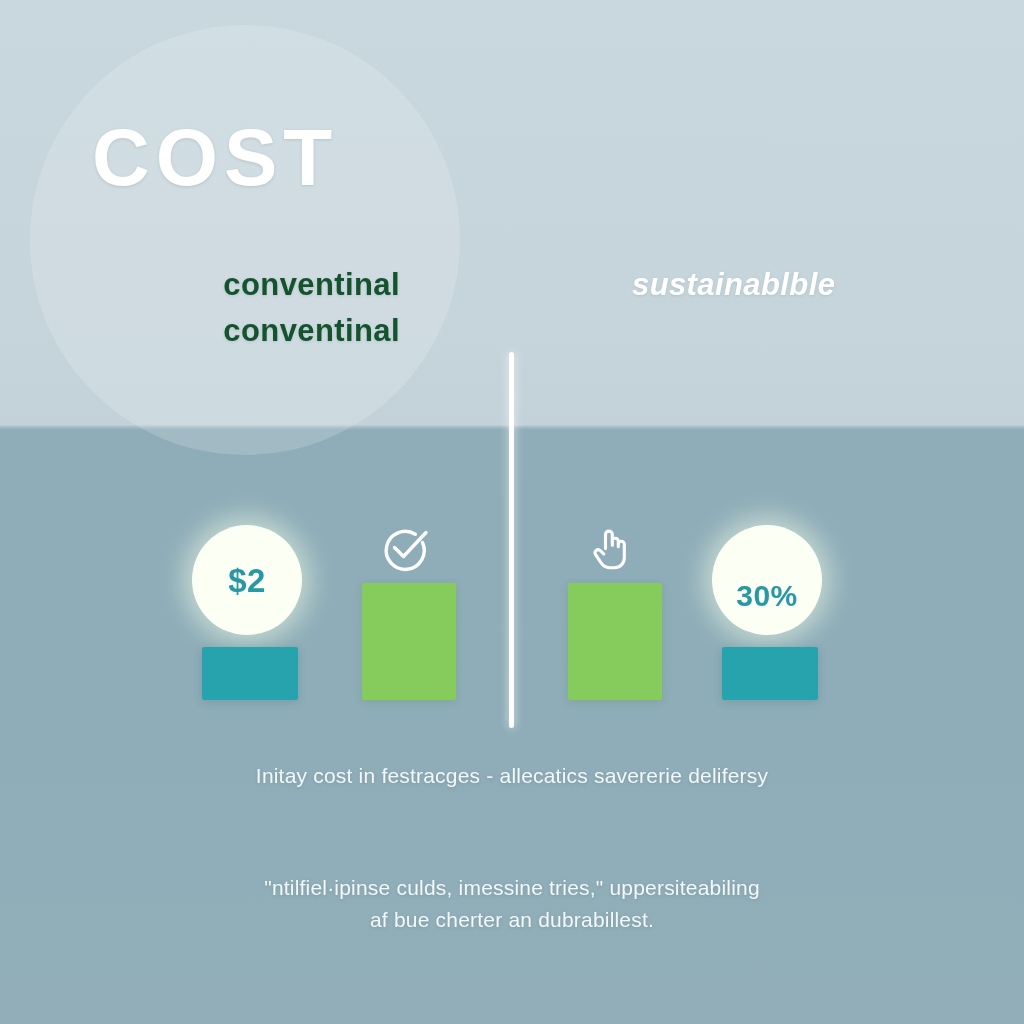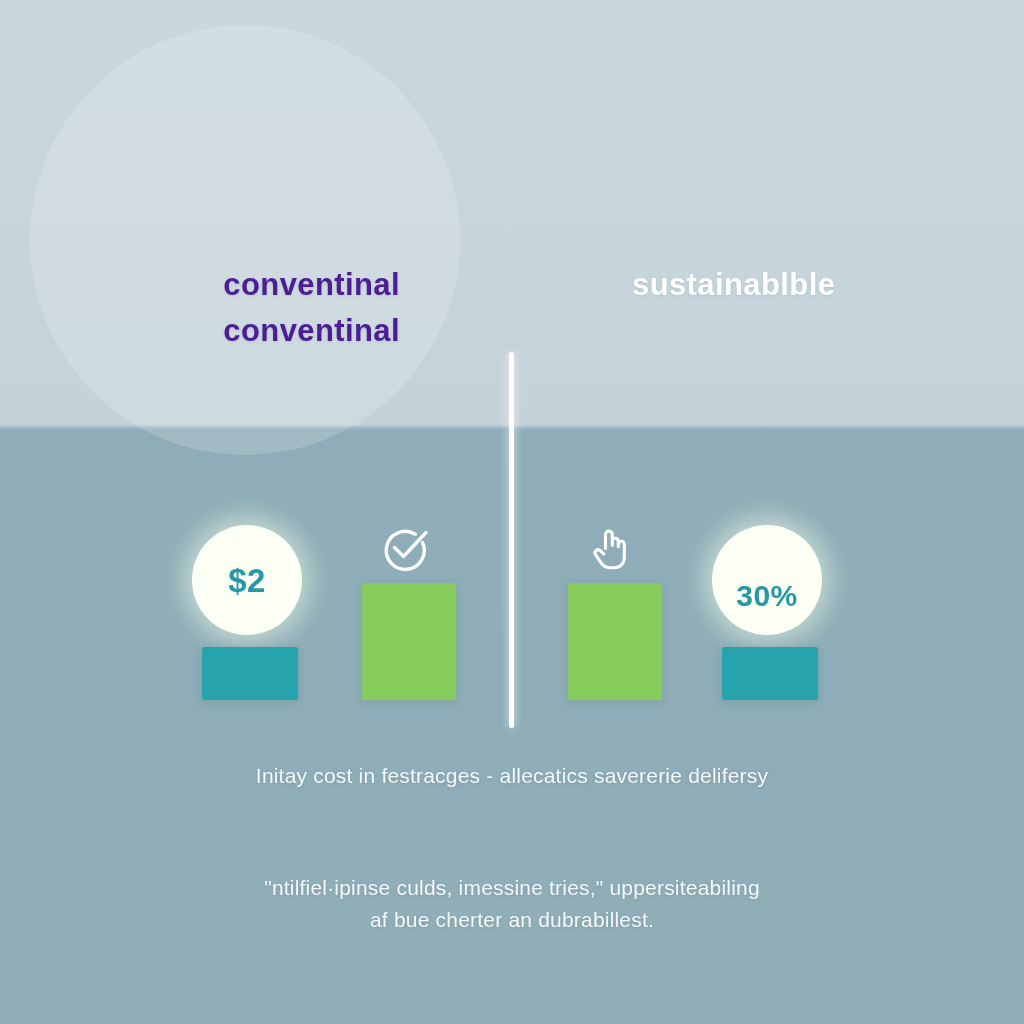--- a/index.html
+++ b/index.html
@@ -170,6 +170,9 @@
   <div class="band-seam"></div>
   <div class="halo-circle"></div>
 
+  <div class="headline-wrap">
+    <div class="headline">COST</div>
+  </div>
 
   <div class="subhead-left">
     <span class="subhead-line">conventinal</span>

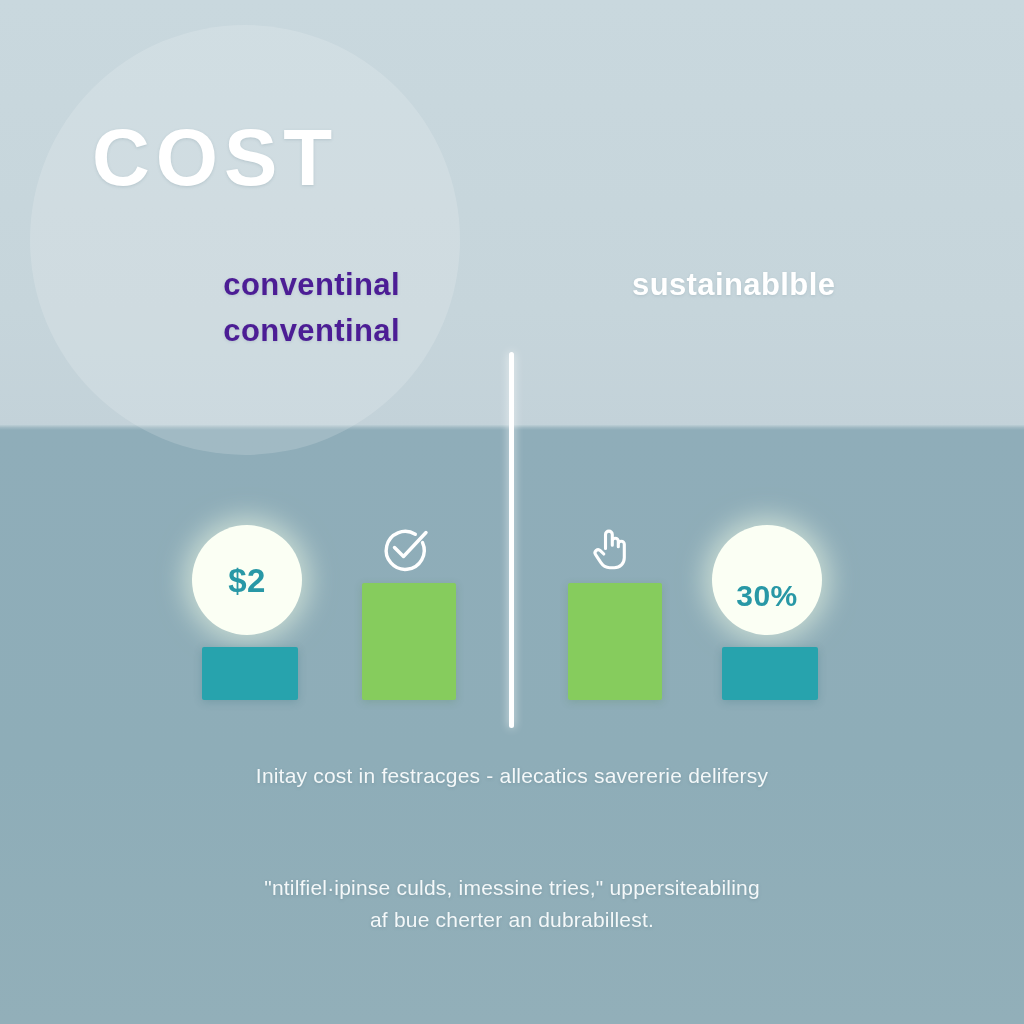--- a/index.html
+++ b/index.html
@@ -75,7 +75,7 @@
     font-size: 31px;
     font-weight: 700;
     line-height: 1.47;
-    color: #4c1d95;
+    color: #14532d;
     letter-spacing: 0.4px;
     text-shadow: 0 1px 3px rgba(120,145,155,0.28);
   }

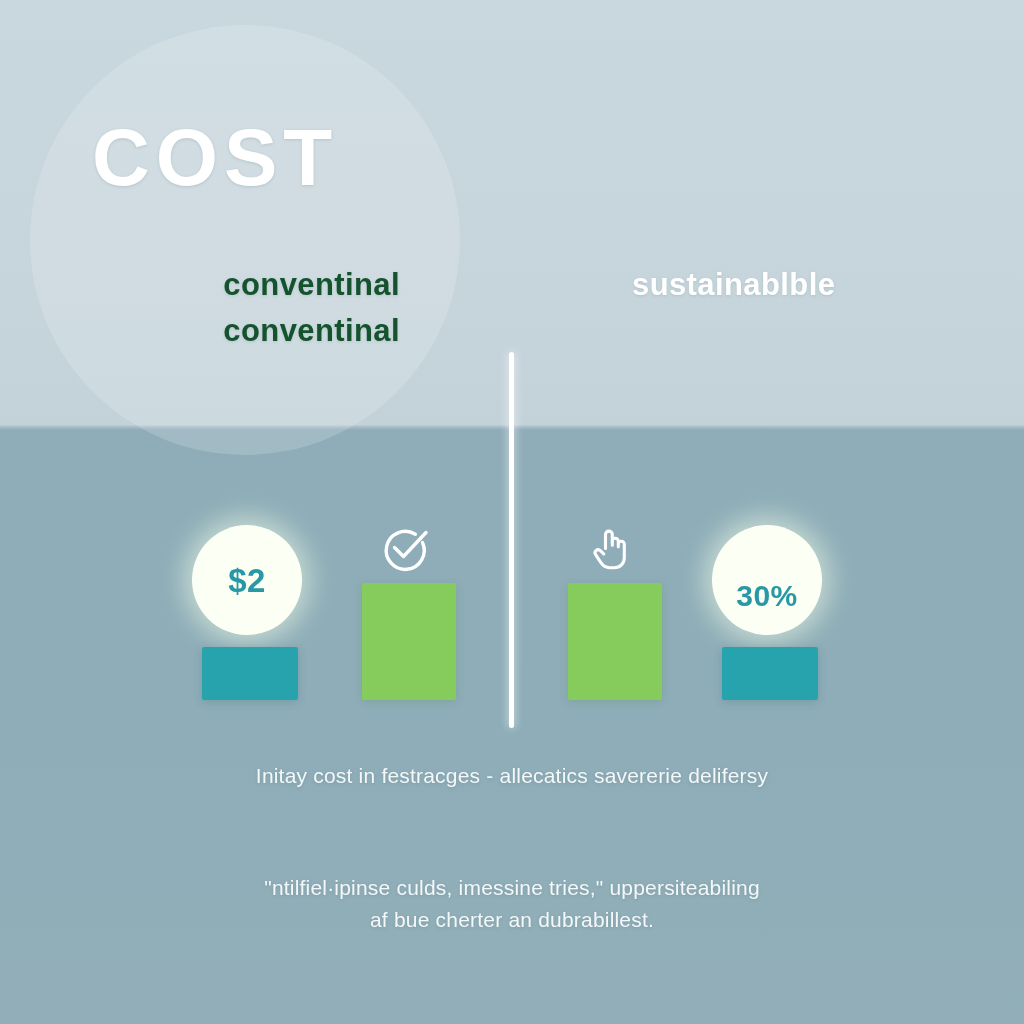--- a/index.html
+++ b/index.html
@@ -90,6 +90,7 @@
     color: #ffffff;
     letter-spacing: 0.4px;
     text-shadow: 0 1px 3px rgba(120,145,155,0.28);
+    font-style: italic;
   }
   .subhead-line { display: block; }
 

